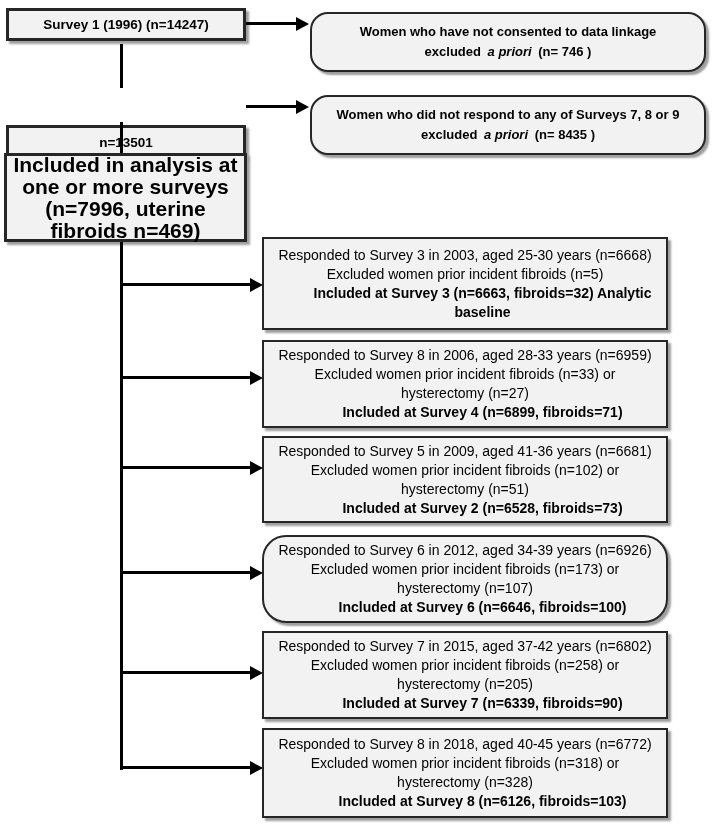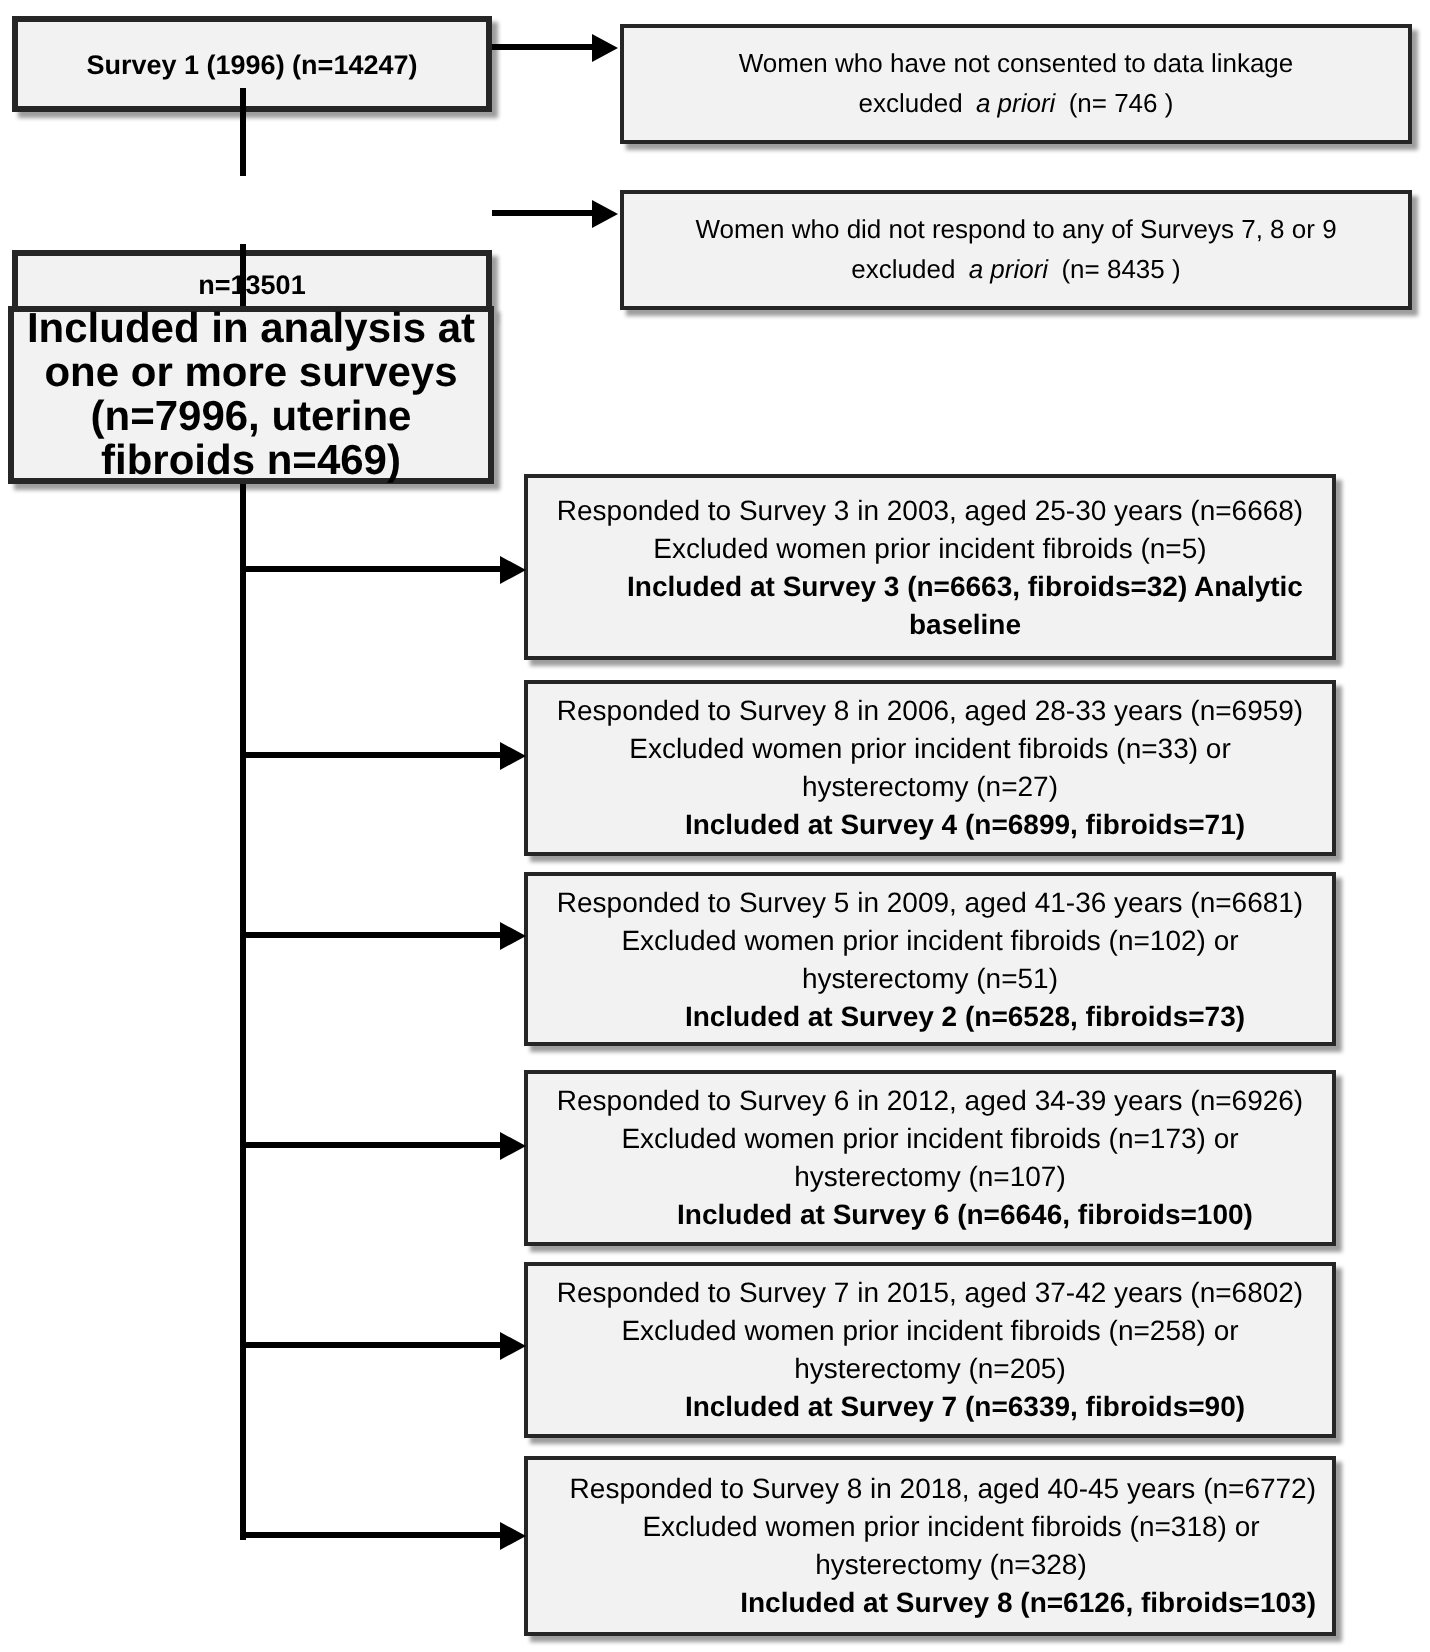--- a/index.html
+++ b/index.html
@@ -33,7 +33,7 @@
     border-width:3px;
     font-weight:bold;font-size:13.5px;
   }
-  #box-survey1{top:8px;height:48px;}
+  #box-survey1{top:8px;height:33px;}
   #box-n13501{top:88px;height:34px;margin-top:37px;}
   #box-included{
     left:4px;top:153px;width:243px;height:89px;

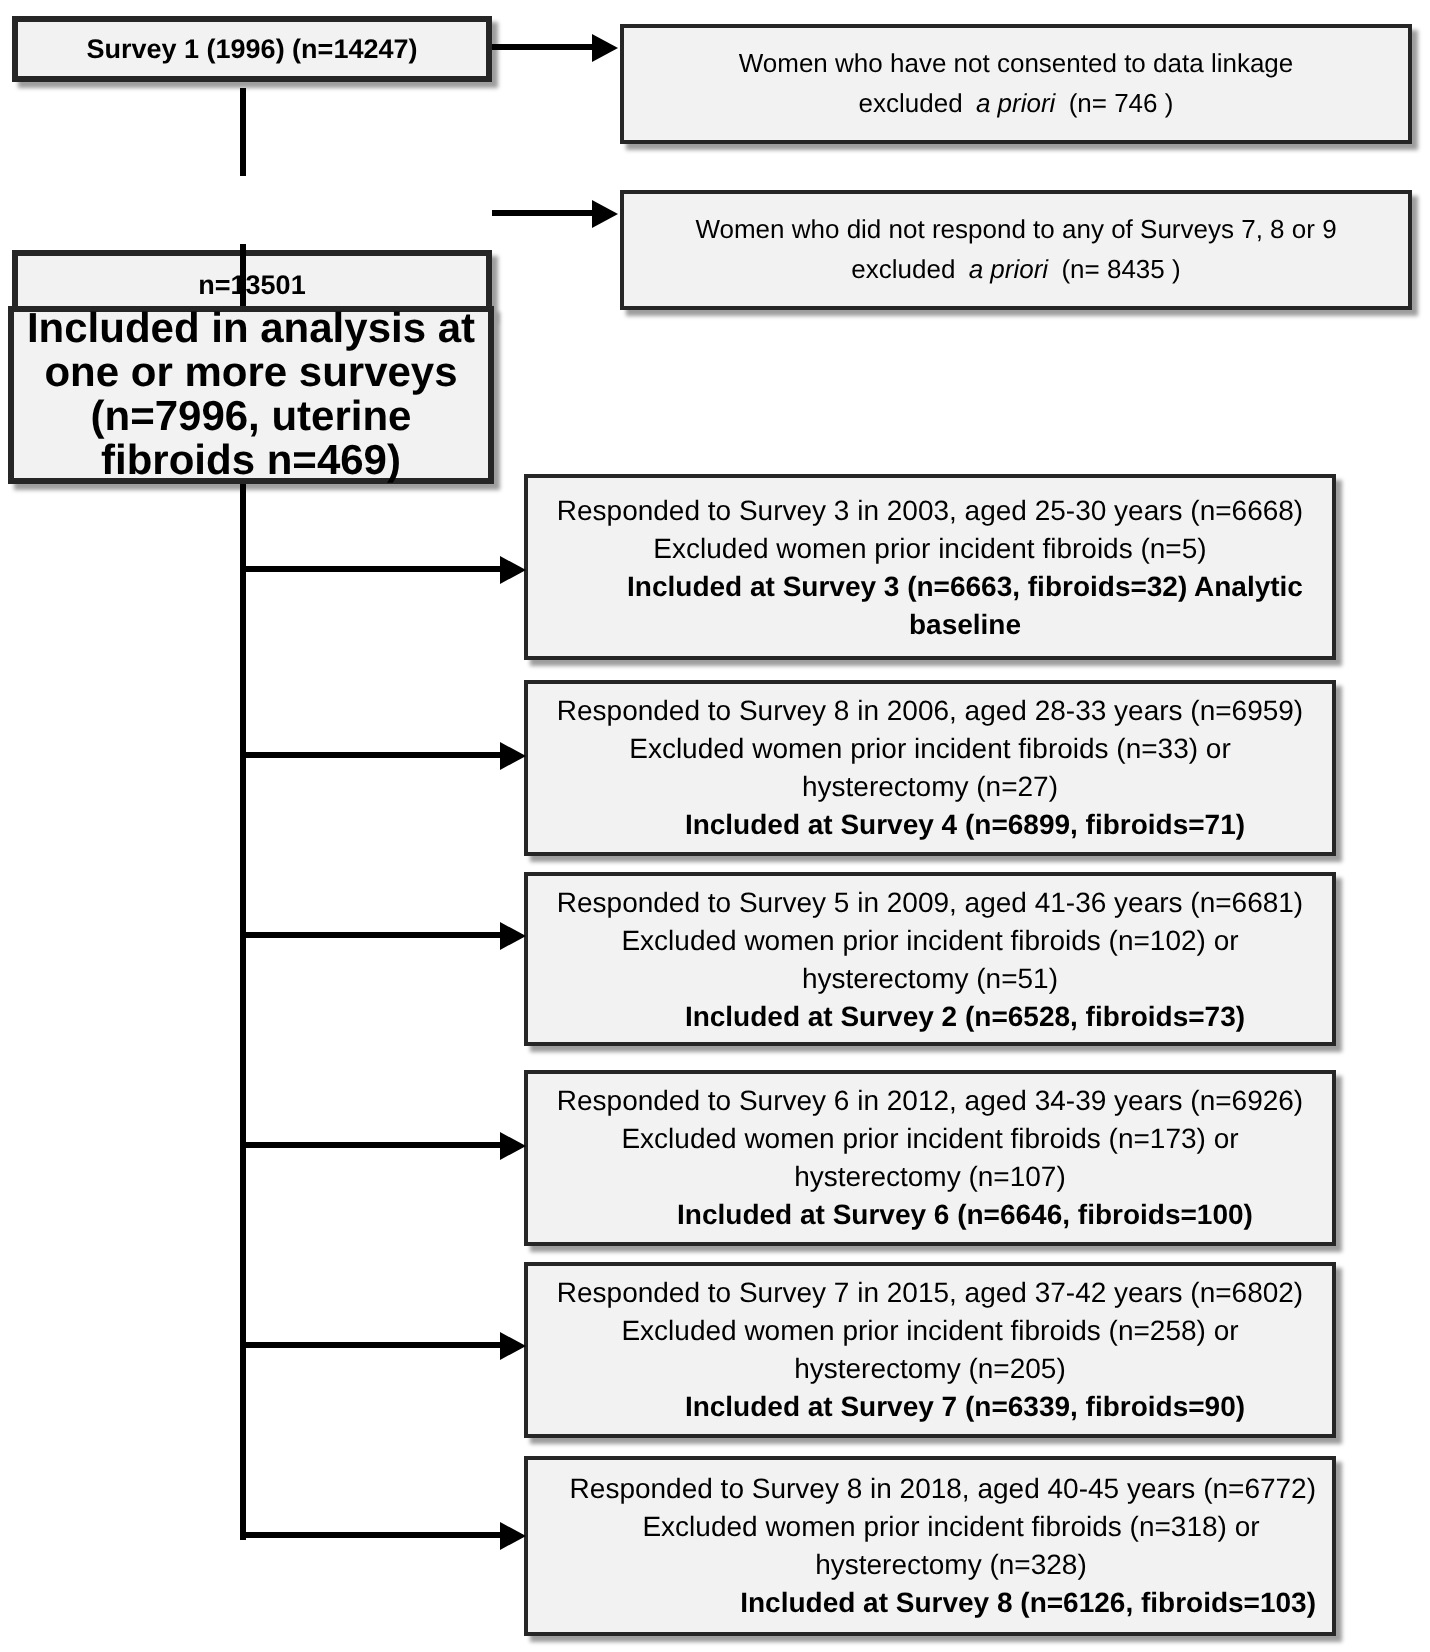--- a/index.html
+++ b/index.html
@@ -43,8 +43,9 @@
   }
   .rbox{
     left:310px;width:396px;height:60px;
-    font-weight:normal;font-size:13px;line-height:20px;
+    font-weight:bold;font-size:13px;line-height:20px;
     padding:0 8px;
+    border-radius:18px;
   }
   #box-excl1{top:12px;}
   #box-excl2{top:95px;}

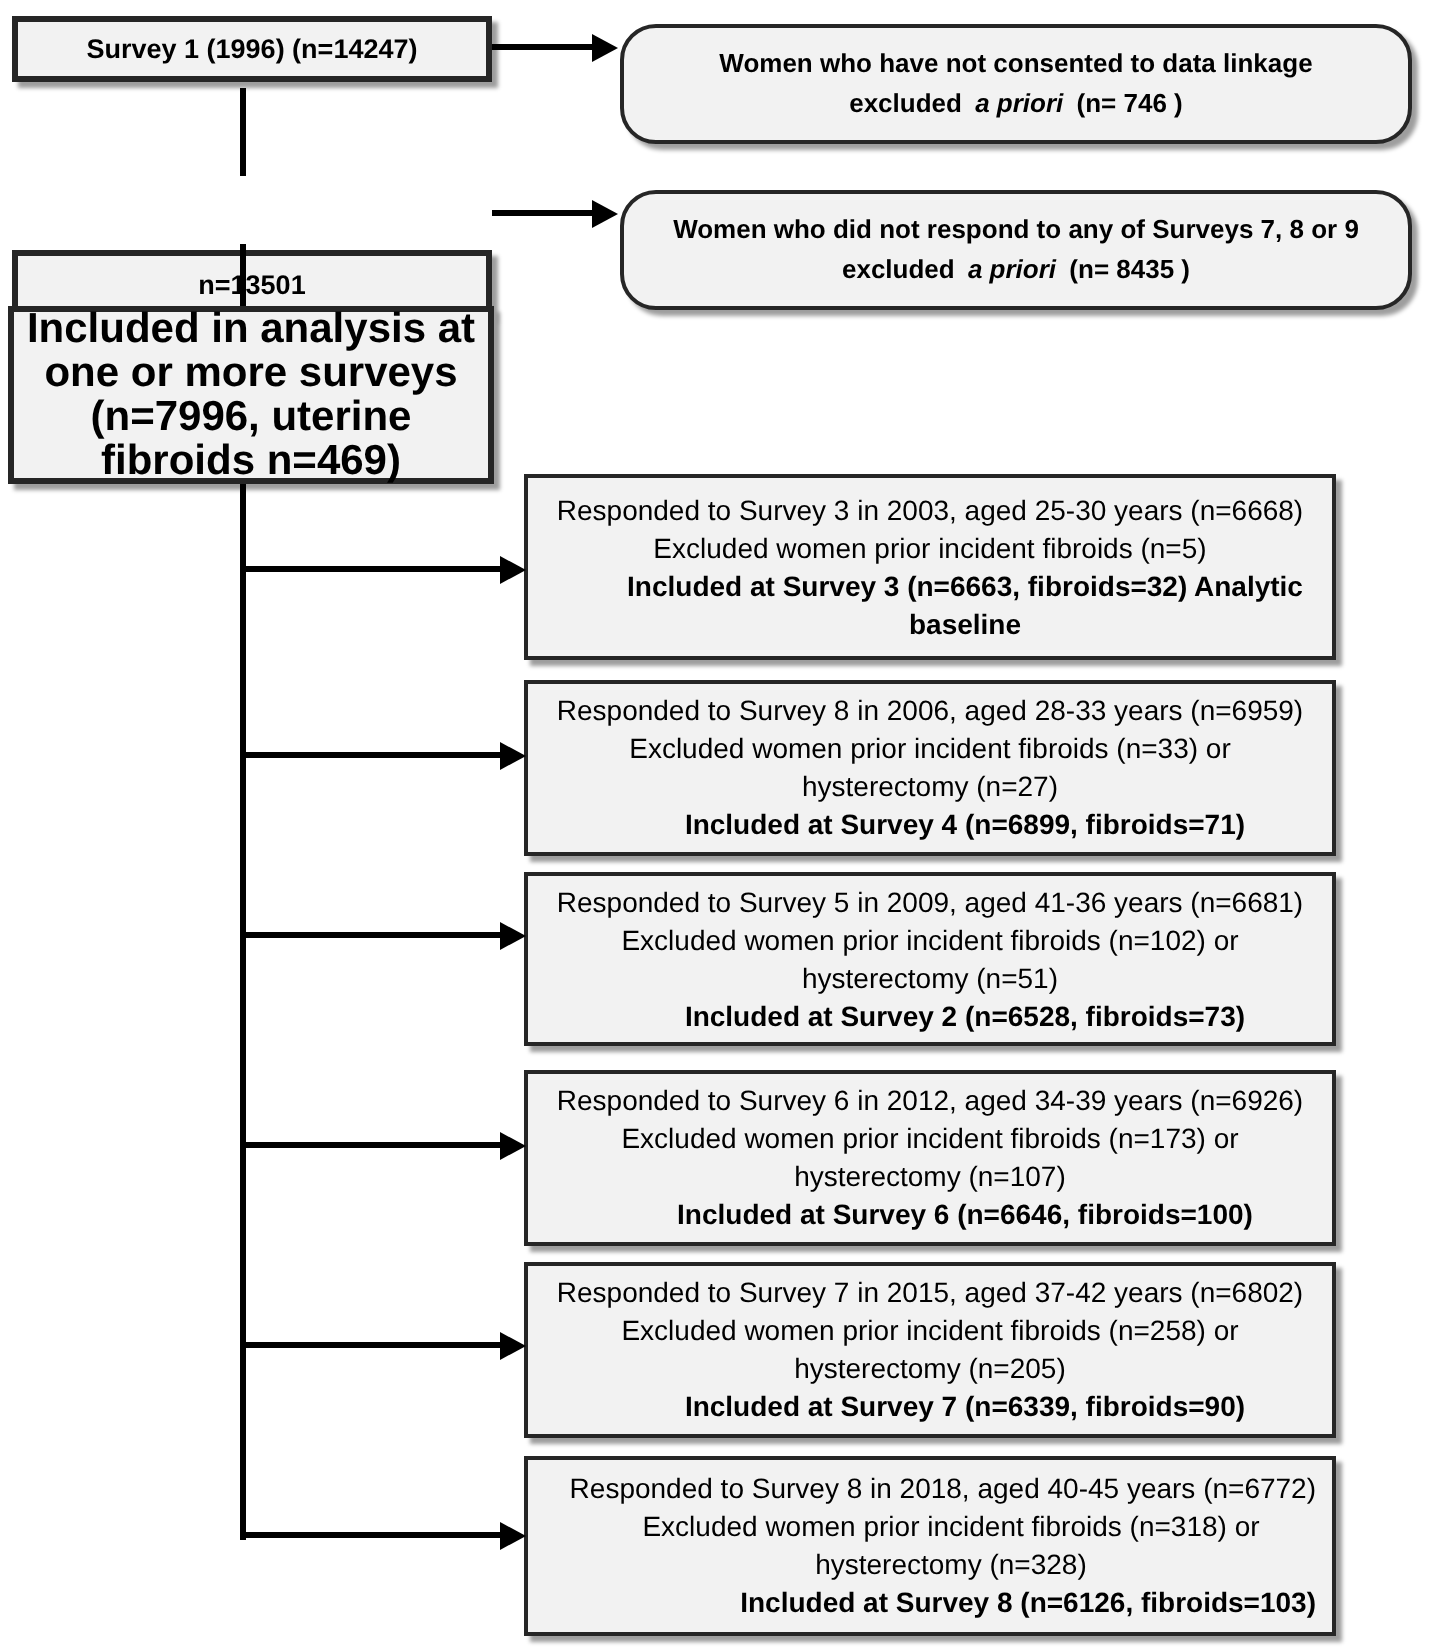--- a/index.html
+++ b/index.html
@@ -60,7 +60,7 @@
   #box-s3{top:237px;height:93px;}
   #box-s4{top:340px;height:88px;}
   #box-s5{top:436px;height:87px;}
-  #box-s6{top:535px;height:88px;}
+  #box-s6{top:535px;height:88px;border-radius:24px;}
   #box-s7{top:631px;height:88px;}
   #box-s8{top:728px;height:90px;align-items:flex-end;}
   .vline{position:absolute;width:3px;background:var(--line-color);}

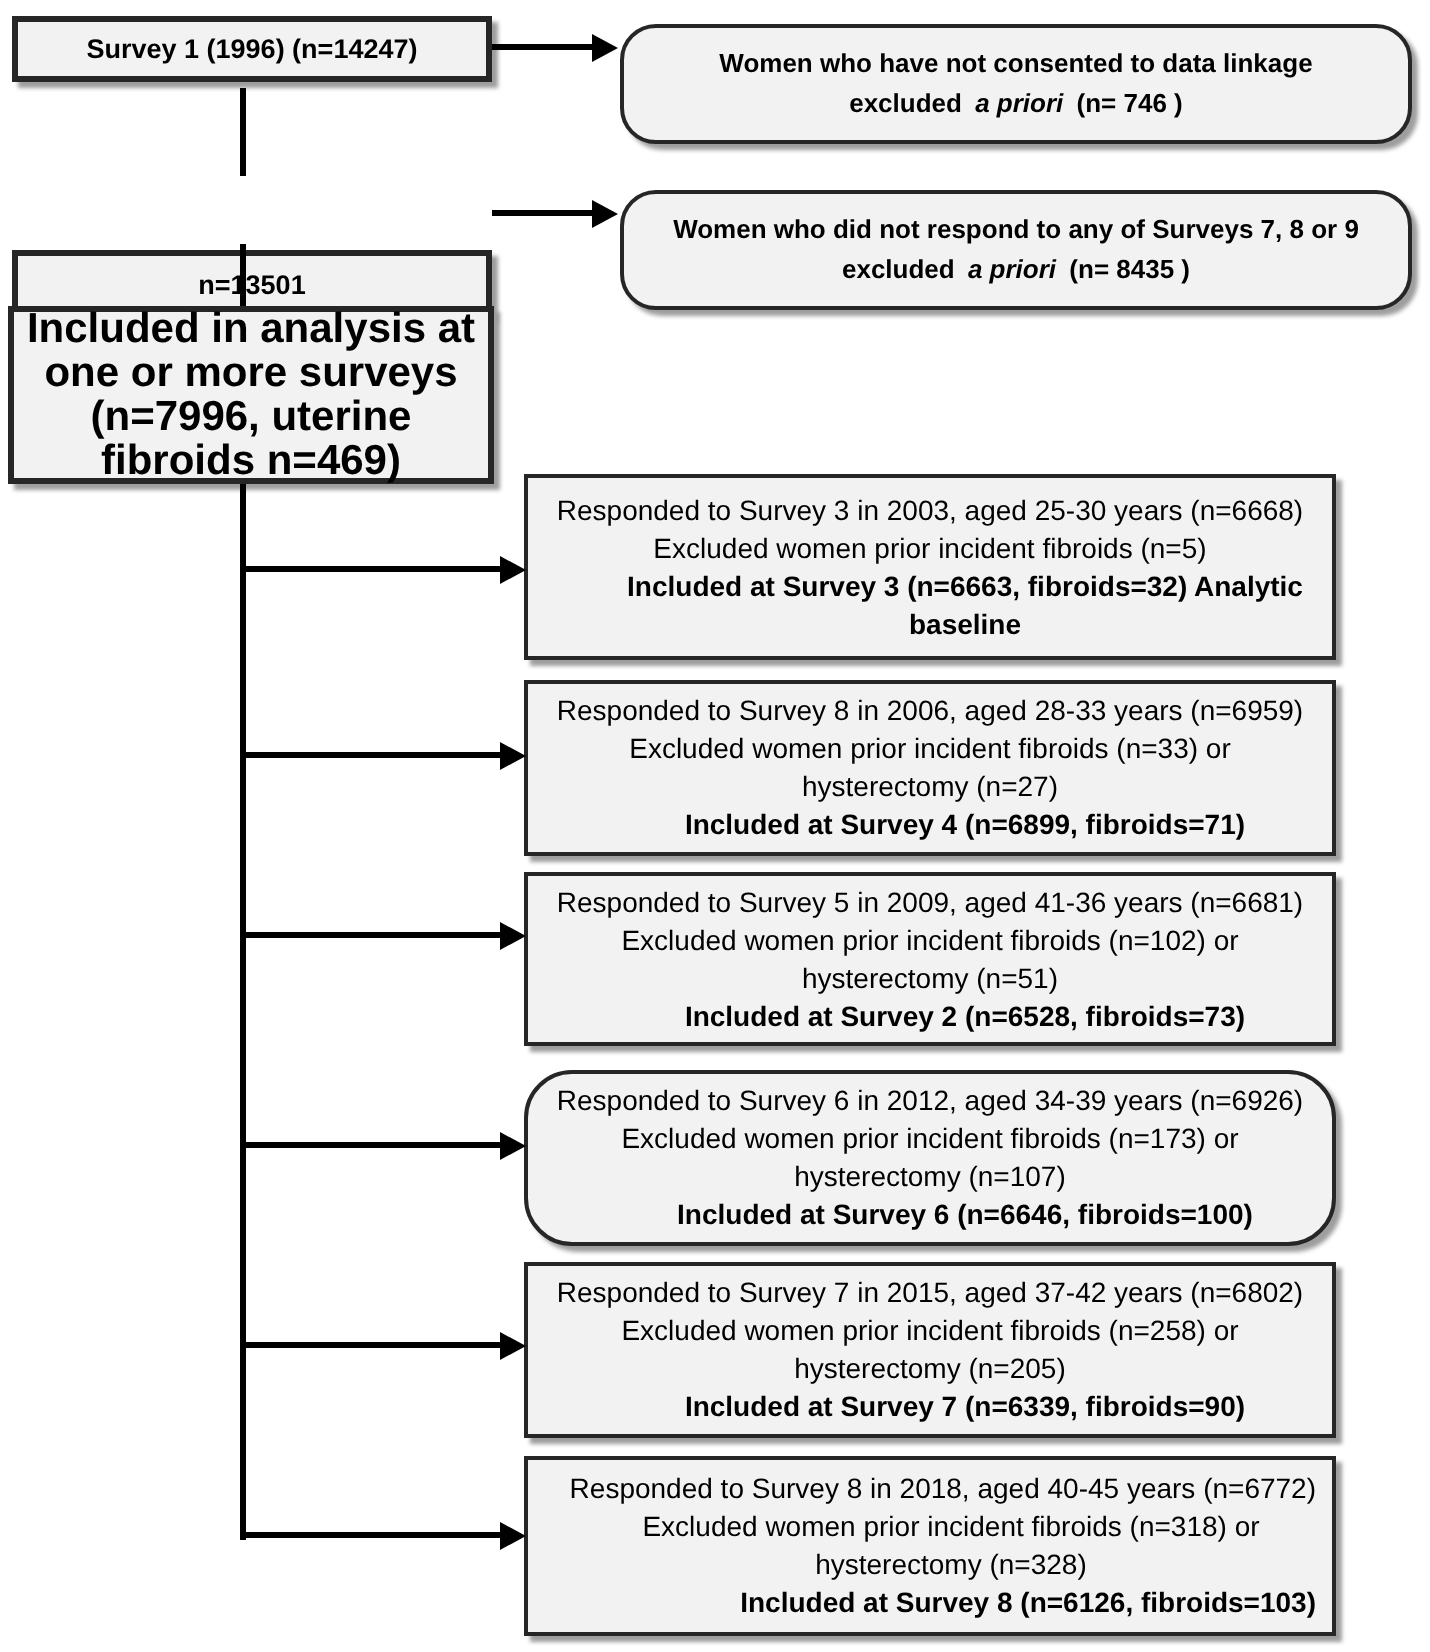--- a/index.html
+++ b/index.html
@@ -62,7 +62,7 @@
   #box-s5{top:436px;height:87px;}
   #box-s6{top:535px;height:88px;border-radius:24px;}
   #box-s7{top:631px;height:88px;}
-  #box-s8{top:728px;height:90px;align-items:flex-end;}
+  #box-s8{top:728px;height:90px;}
   .vline{position:absolute;width:3px;background:var(--line-color);}
   .hline{position:absolute;height:3px;background:var(--line-color);}
   .ahead{

